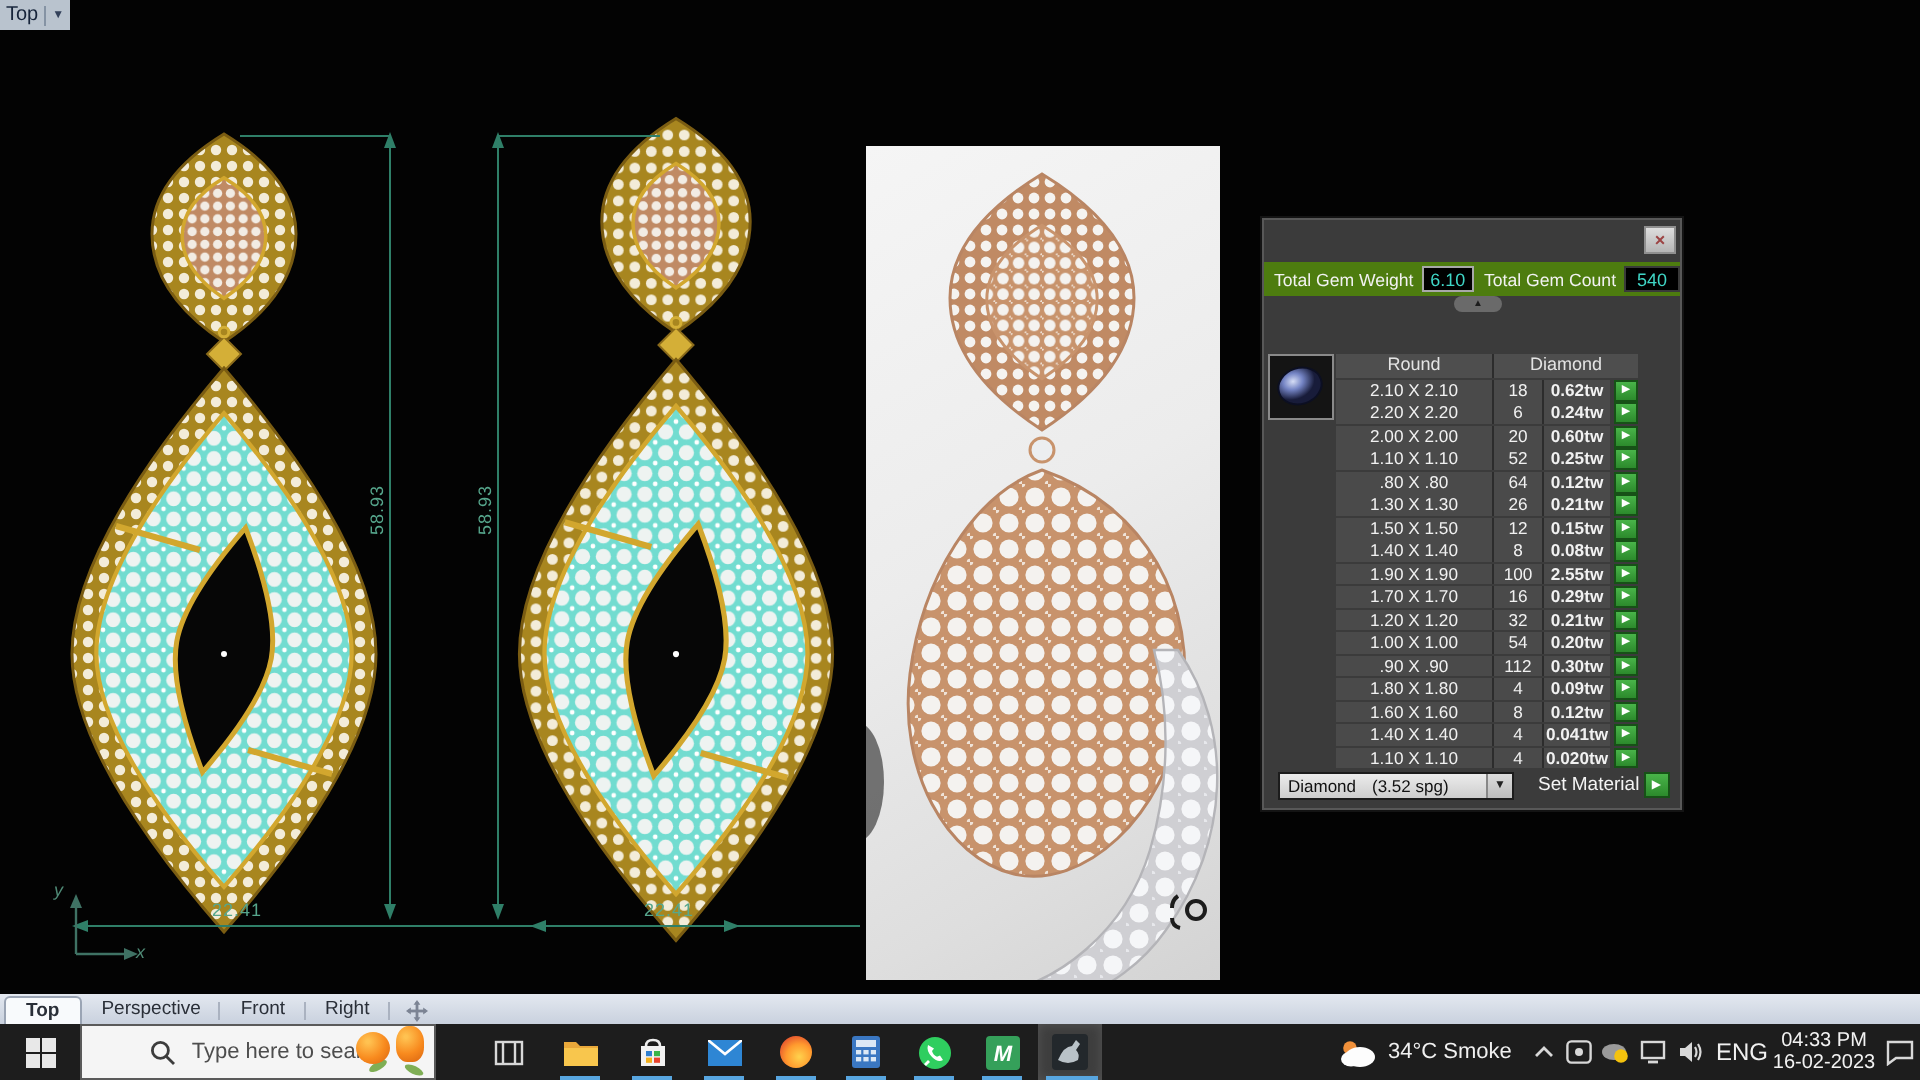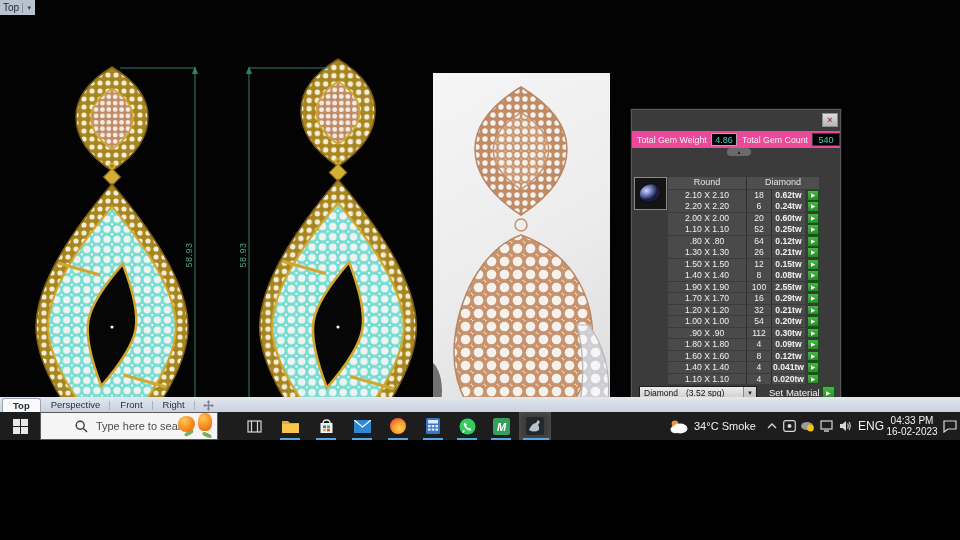--- a/index.html
+++ b/index.html
@@ -4,7 +4,7 @@
 <style>
   * { margin:0; padding:0; box-sizing:border-box; font-family:"Liberation Sans", sans-serif; }
   html,body { background:#000; }
-  #app { position:relative; width:960px; height:440px; background:#030303; overflow:hidden; }
+  #app { position:relative; width:960px; height:540px; background:#030303; overflow:hidden; }
 
   
   .canvas { position:absolute; left:0; top:0; width:960px; height:497px; background:#030303; }

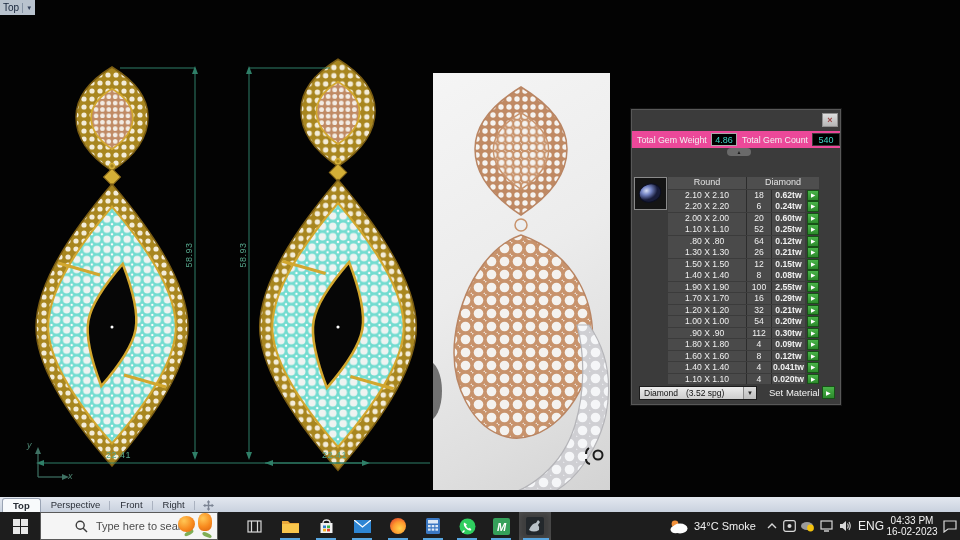--- a/index.html
+++ b/index.html
@@ -34,7 +34,7 @@
   .gr-title .groove { width:1px; height:14px; background:#9a9a9a; margin-left:12px; box-shadow:1px 0 0 #fff; }
   .gr-close { position:absolute; right:3px; top:4px; width:16px; height:14px; background:linear-gradient(#dedede,#b5b5b5);
               border:1px solid #8f8f8f; color:#9c4343; font-size:9px; font-weight:bold; line-height:12px; text-align:center; }
-  .gr-stats { position:absolute; left:1px; right:1px; top:22px; height:17px; background:#ec4899;
+  .gr-stats { position:absolute; left:1px; right:1px; top:22px; height:17px; background:#4d7c0f;
               display:flex; align-items:center; font-size:8.8px; color:#f2f2f2; }
   .gr-stats .lbl { margin-left:5px; white-space:nowrap; }
   .val-box { background:#000; color:#3fd6c6; text-align:center; font-size:9px; height:13px; line-height:12px; margin-left:4px; }

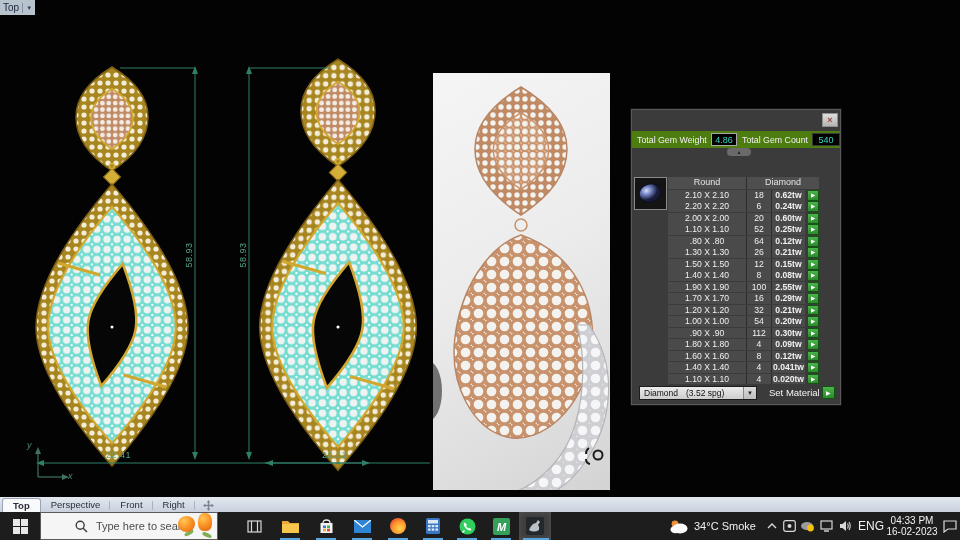--- a/index.html
+++ b/index.html
@@ -227,7 +227,7 @@
 
       <div class="gr-stats">
         <span class="lbl">Total Gem Weight</span>
-        <span class="val-box wbox">4.86</span>
+        <span class="val-box wbox">6.10</span>
         <span class="lbl">Total Gem Count</span>
         <span class="val-box cbox">540</span>
       </div>

